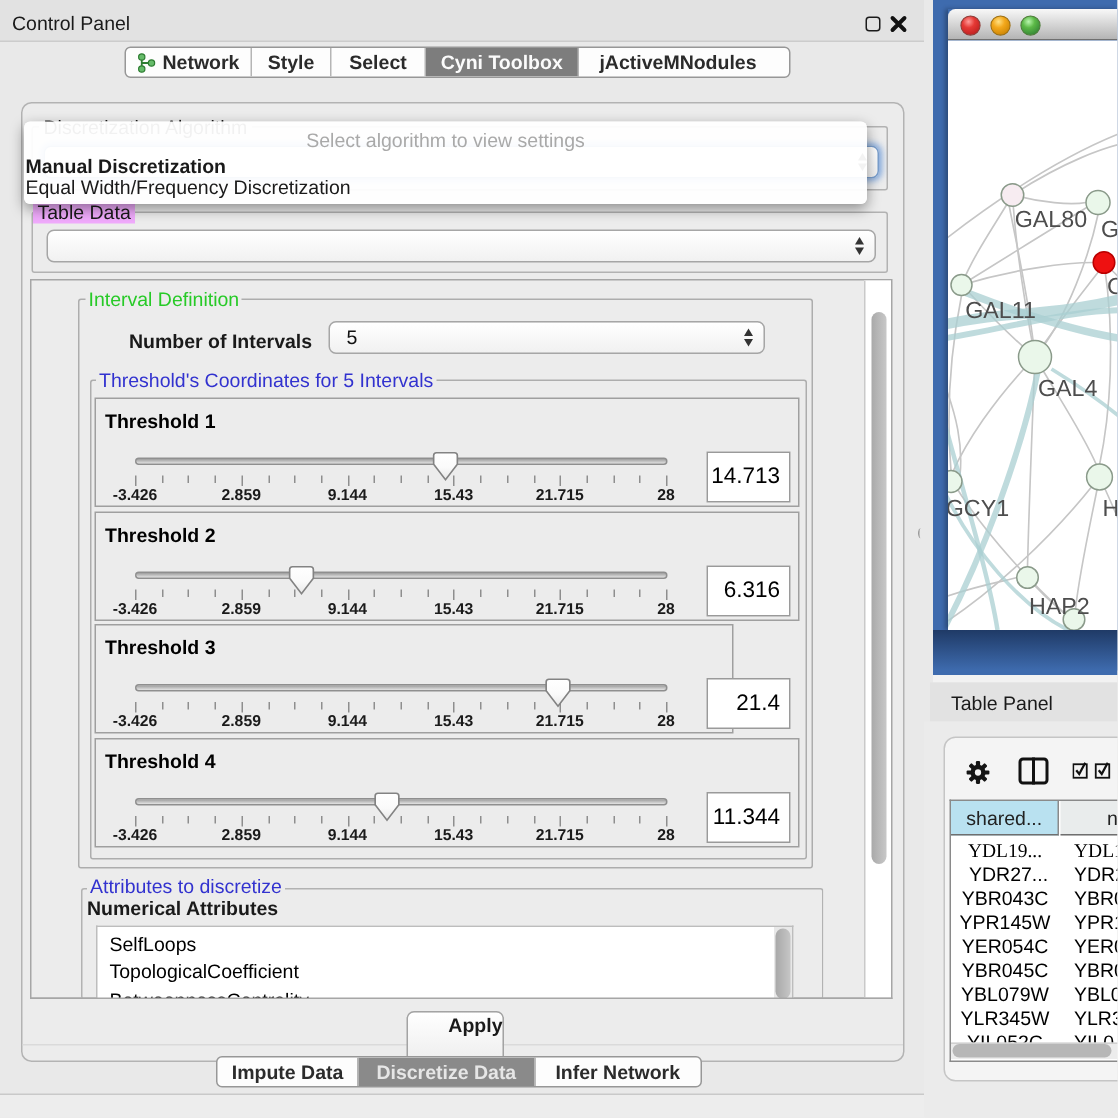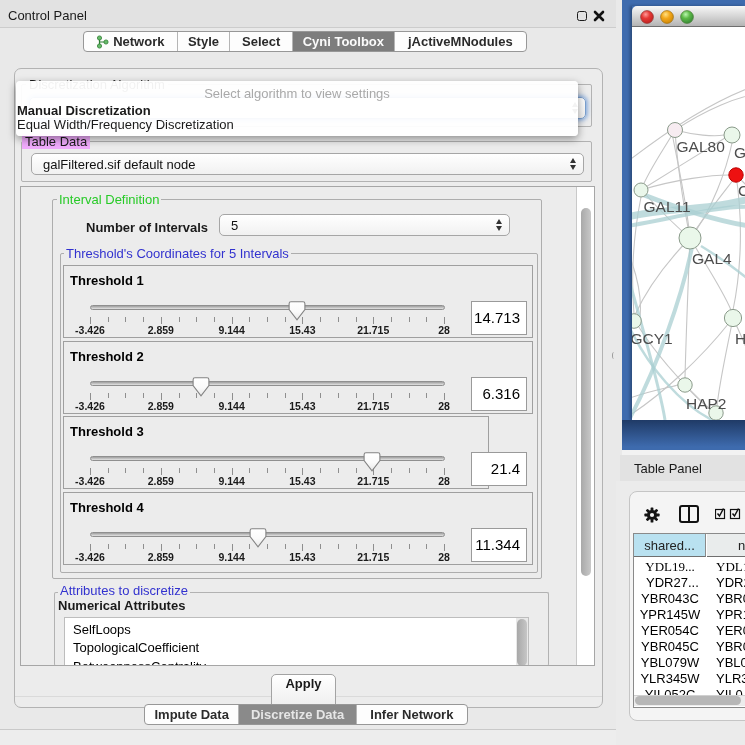--- a/index.html
+++ b/index.html
@@ -33,7 +33,7 @@
   </svg>
 
 <div class="abs tabgroup" style="left:83px;top:31px;width:444px;height:21px;">
-  <div class="tab" style="width:94px;justify-content:center;"><svg width="13" height="14" viewBox="0 0 13 14" style="margin-right:4px;">
+  <div class="tab" style="width:84px;justify-content:center;"><svg width="13" height="14" viewBox="0 0 13 14" style="margin-right:4px;">
         <line x1="3.5" y1="3.5" x2="3.5" y2="10.5" stroke="#2e7d32" stroke-width="1.2"></line>
         <line x1="3.5" y1="7" x2="9.5" y2="7" stroke="#2e7d32" stroke-width="1.2"></line>
         <circle cx="3.5" cy="3" r="2.1" fill="#66bb6a" stroke="#2e7d32" stroke-width="0.8"></circle>

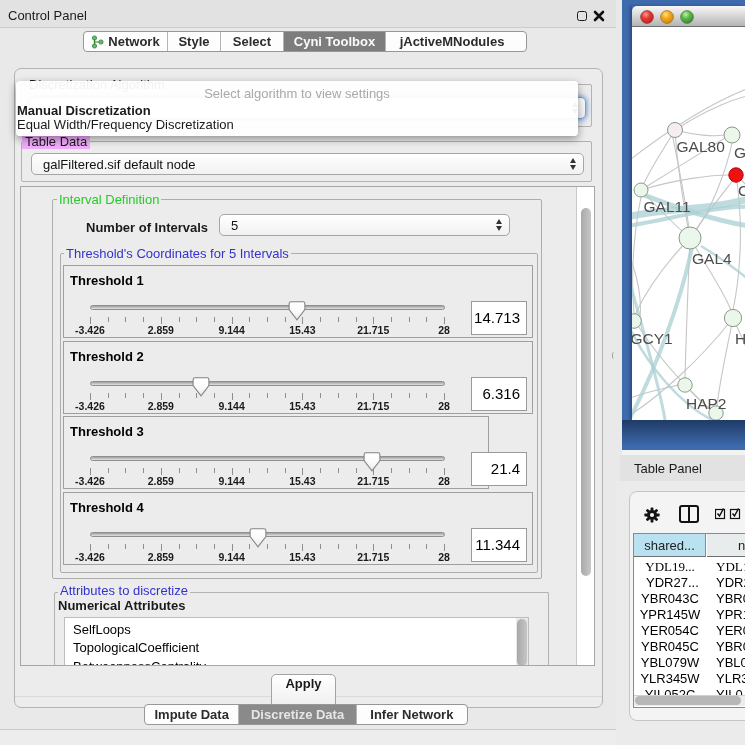--- a/index.html
+++ b/index.html
@@ -57,7 +57,6 @@
 <div class="group" style="left:21px;top:141px;width:571px;height:41px;"></div>
 <div class="abs t13" style="left:22px;top:134px;background:#f0abfc;padding:0 3px;">Table Data</div>
 <div class="abs combo" style="left:31px;top:153px;width:553px;height:22px;">
-  <div class="txt">galFiltered.sif default node</div>
   <div class="stepper"></div>
 </div>
 

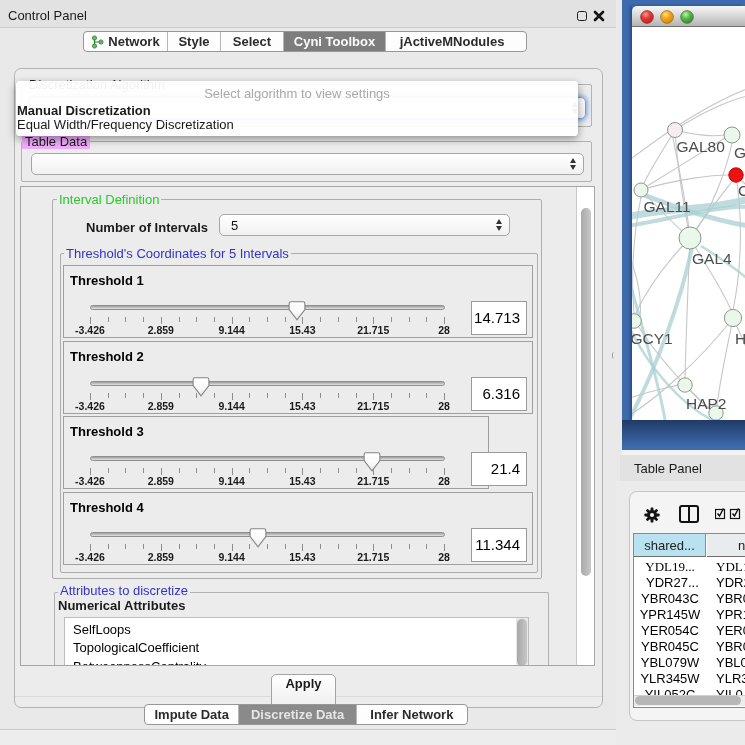--- a/index.html
+++ b/index.html
@@ -265,7 +265,7 @@
 <div class="abs" style="left:20px;top:665px;width:575px;height:1px;background:#a6a6a6;"></div>
 <div class="abs" style="left:15px;top:696px;width:587px;height:1px;background:#dadada;"></div>
 
-<div class="abs" style="left:271px;top:674px;width:65px;height:36px;background:linear-gradient(#ffffff,#ededed);border:1px solid #a3a3a3;border-radius:5px;text-align:center;font-size:13px;font-weight:bold;line-height:18px;color:#1a1a1a;">Apply</div>
+<div class="abs" style="left:271px;top:674px;width:65px;height:36px;background:linear-gradient(#ffffff,#ededed);border:1px solid #a3a3a3;border-radius:5px;text-align:right;font-size:13px;font-weight:bold;line-height:18px;color:#1a1a1a;">Apply</div>
 
 <div class="abs tabgroup" style="left:144px;top:704px;width:324px;height:21px;">
   <div class="tab" style="width:95px;">Impute Data</div>

